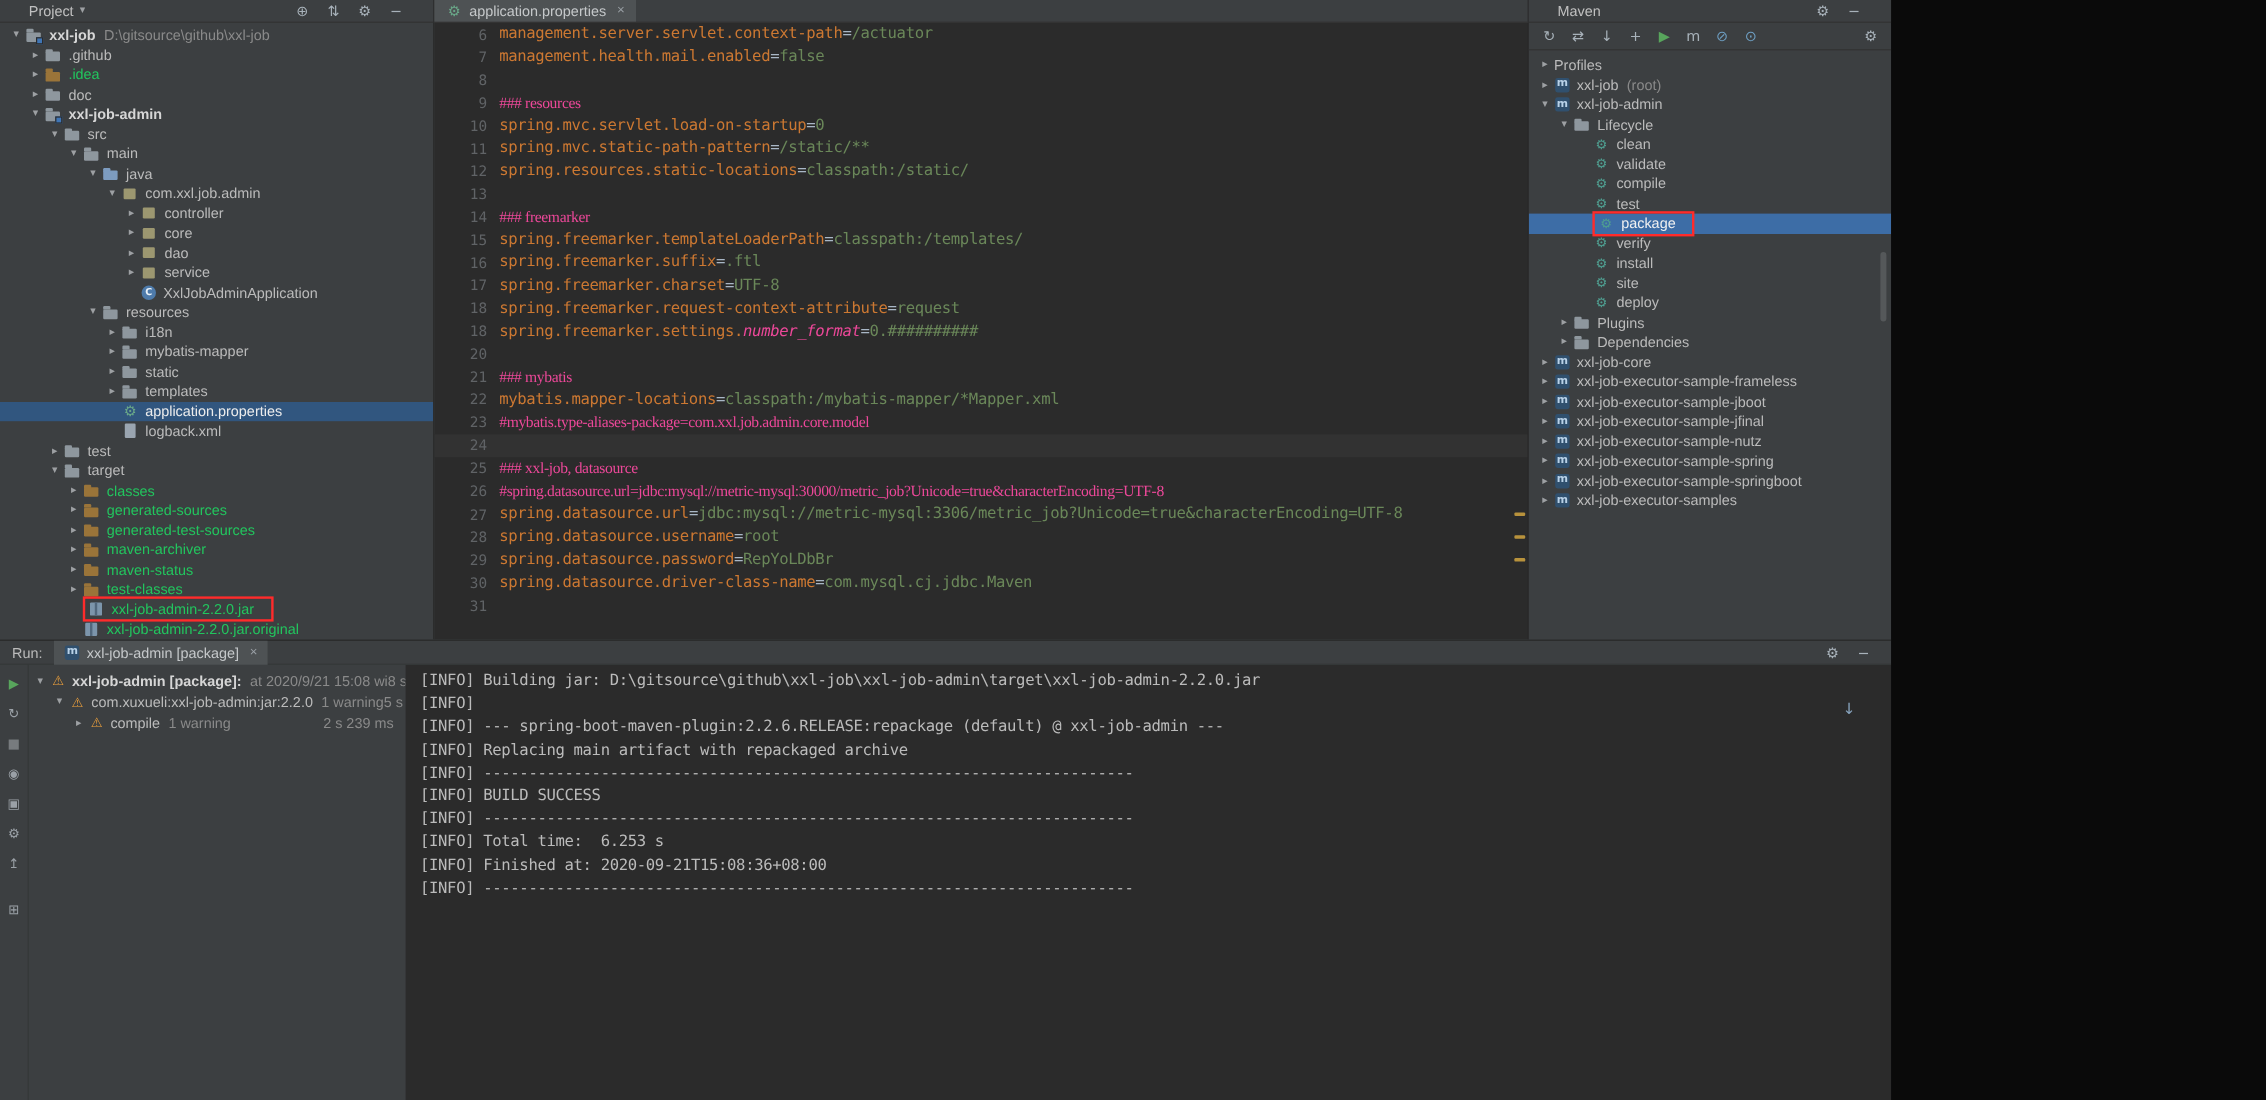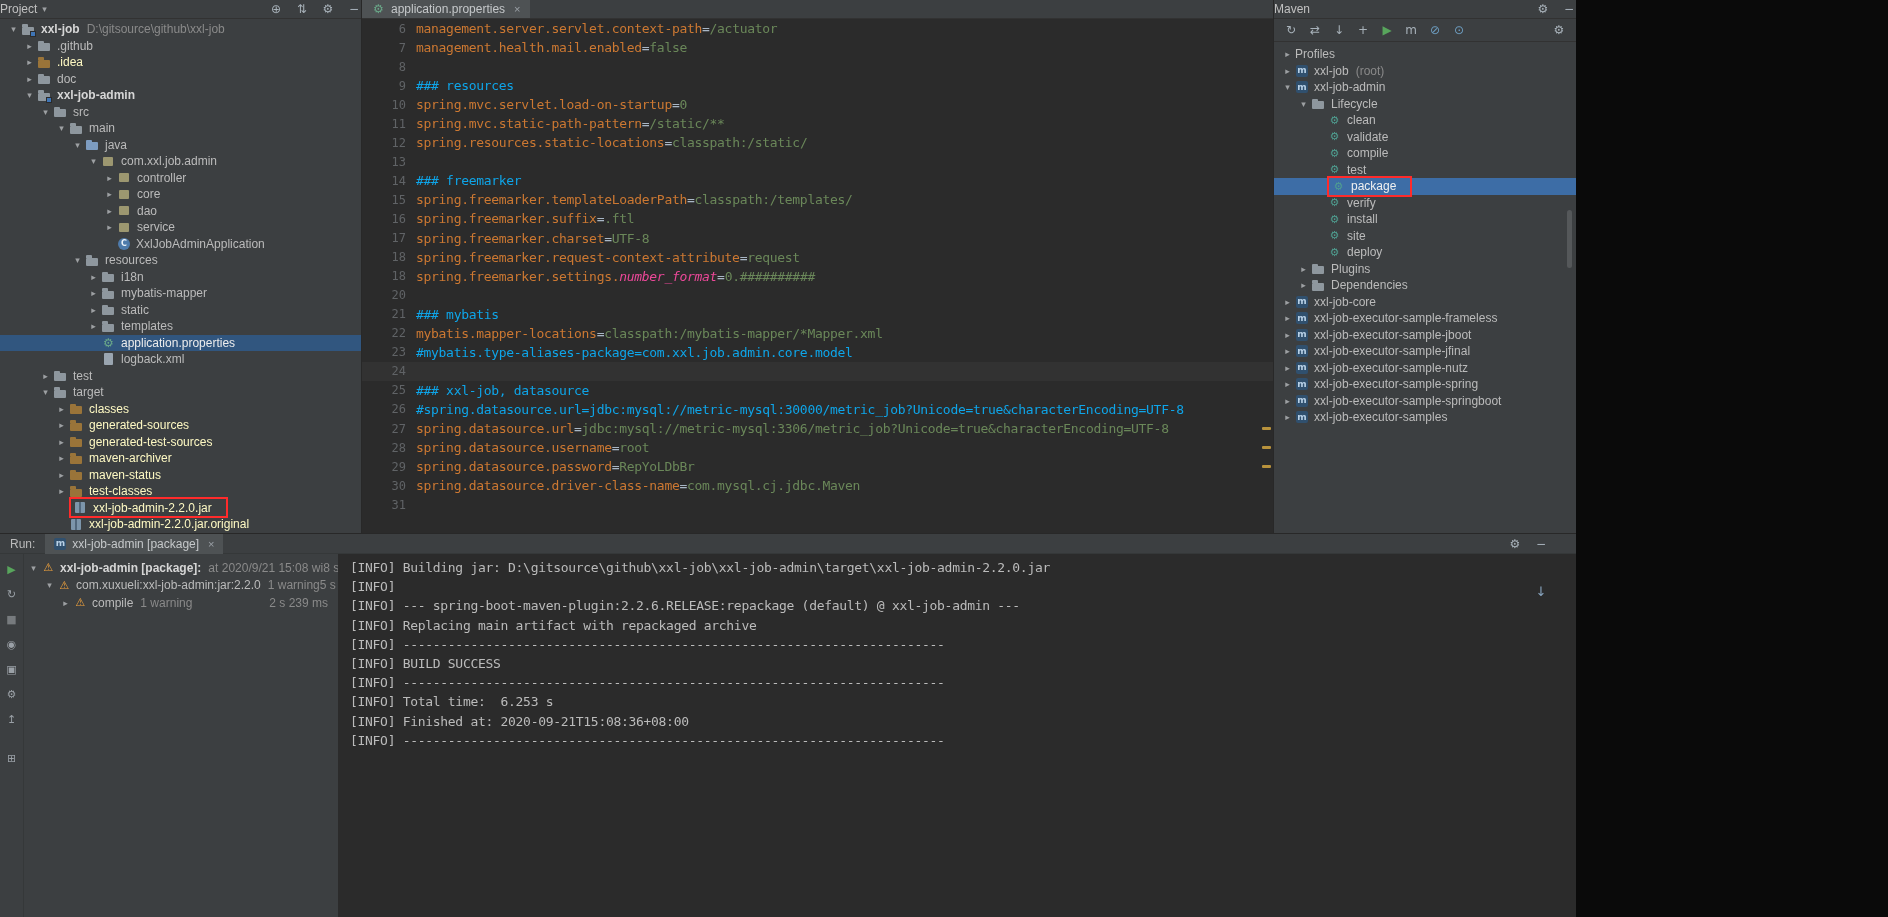--- a/index.html
+++ b/index.html
@@ -11,7 +11,7 @@
   #void-right{position:absolute;left:1576px;top:0;width:312px;height:917px;background:#0a0a0a;}
 
   
-  .panel-header{height:19px;display:flex;align-items:center;padding:0 0;background:#3c3f41;
+  .panel-header{height:19px;display:flex;align-items:center;padding:0 24px;background:#3c3f41;
                 border-bottom:1px solid #323232;white-space:nowrap;}
   .ph-title{color:#c0c0c0;}
   .ph-caret{margin-left:5px;color:#9da0a3;font-size:9px;font-family:"DejaVu Sans",sans-serif;}

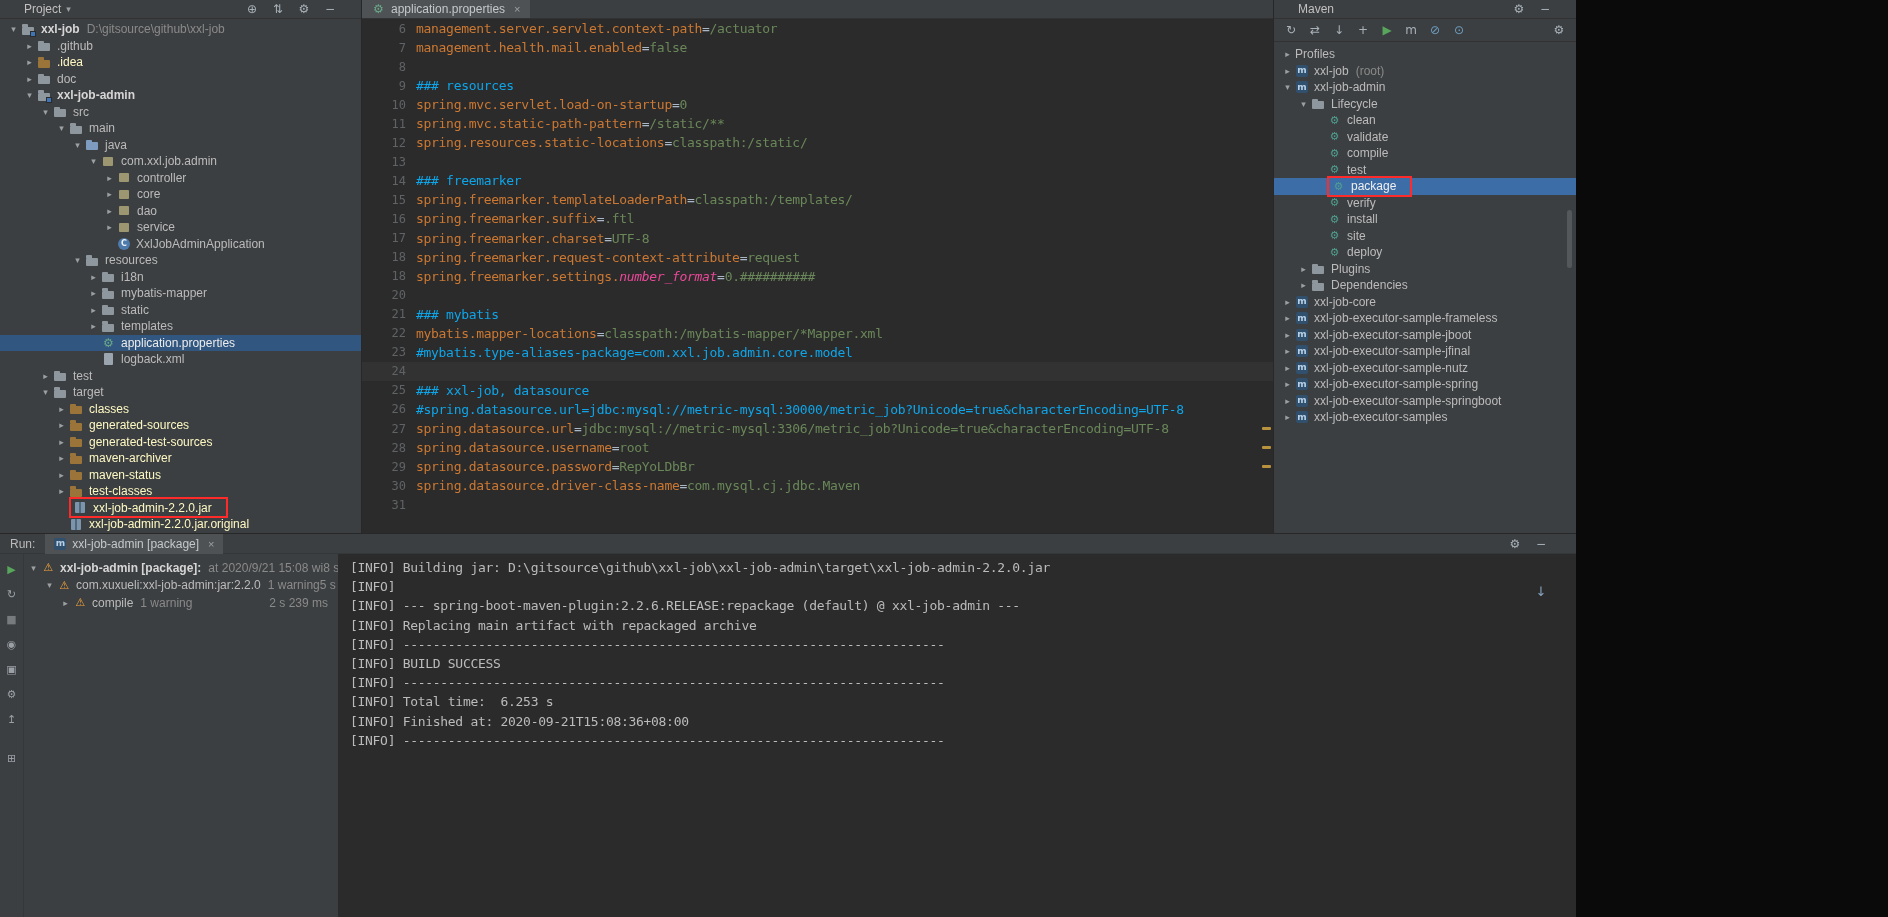--- a/index.html
+++ b/index.html
@@ -30,7 +30,7 @@
   .tlabel{color:#bbbbbb;}
   .tlabel.b{font-weight:bold;color:#d6d6d6;}
   .thint{margin-left:7px;color:#8a8a8a;}
-  .trow.exc .tlabel{color:#fef9c3;}
+  .trow.exc .tlabel{color:#22c55e;}
   .trow.sel{background:#31567f;}
   .trow.sel .tlabel{color:#ececec;}
   .trow.msel{background:#3d6da6;}

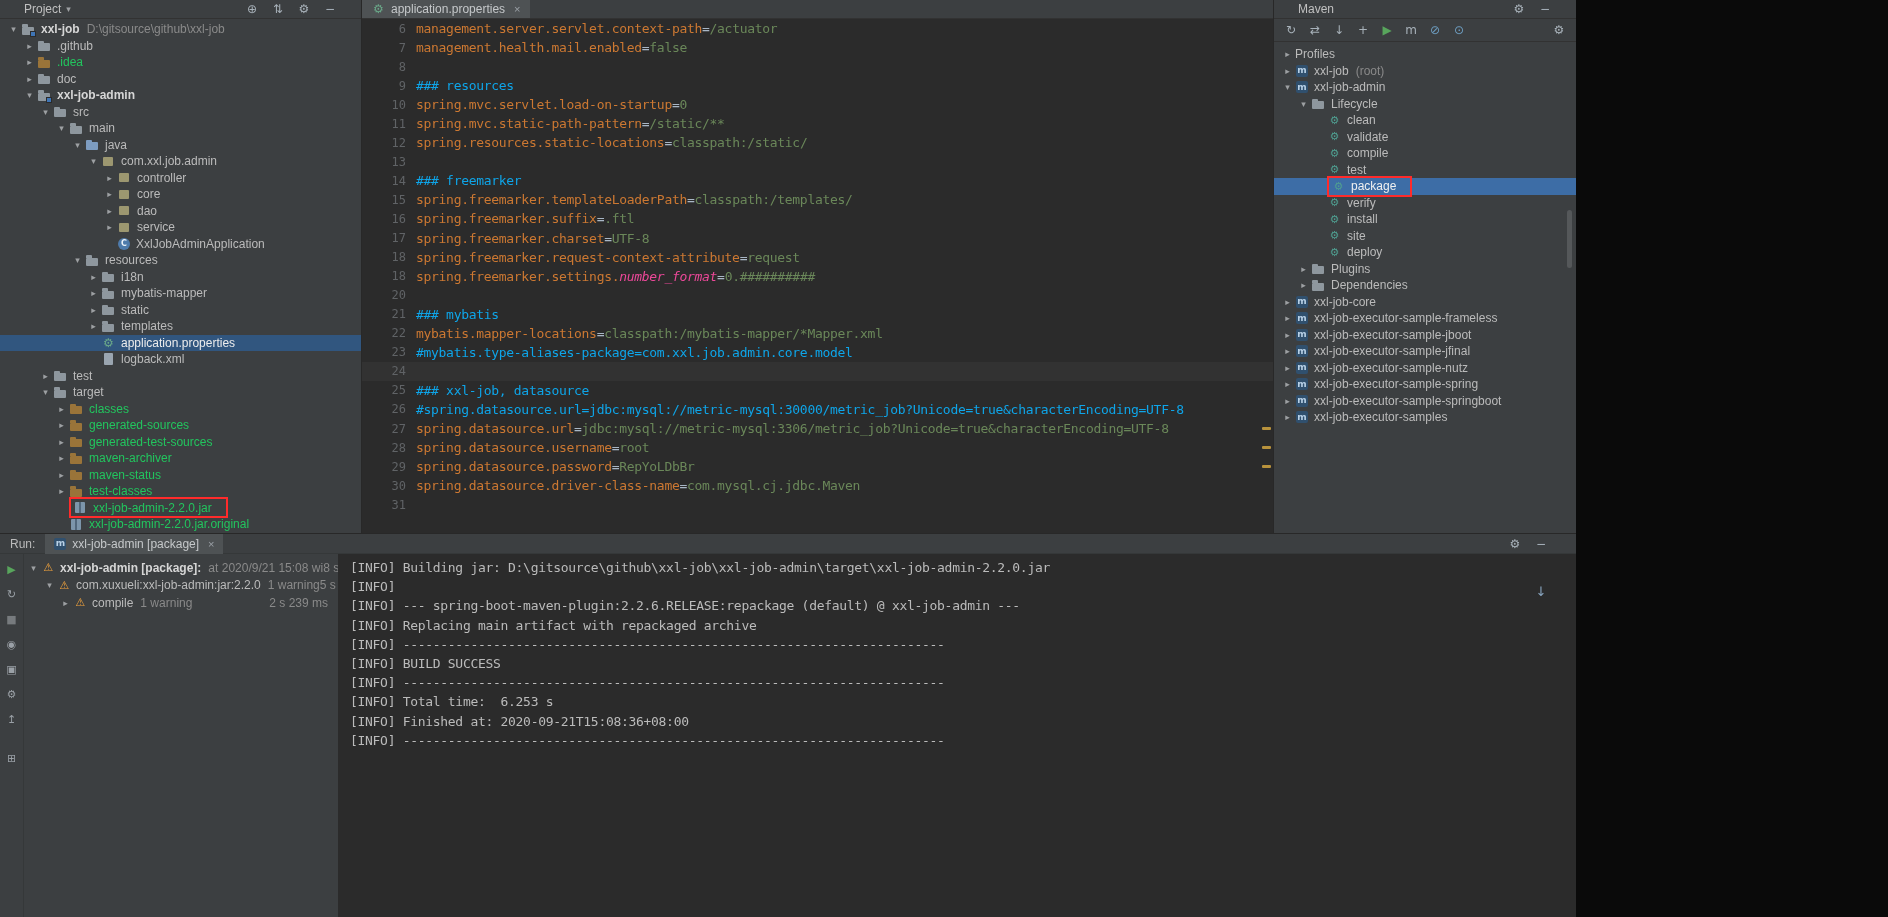--- a/index.html
+++ b/index.html
@@ -73,7 +73,7 @@
   .tk.ki{color:#ec4899;font-style:italic;}
   .tk.e{color:#a9b7c6;}
   .tk.v{color:#6a8759;}
-  .tk.c{color:#0ea5e9;}
+  .tk.c{color:#ec4899;font-family:Liberation Serif, serif;}
   #stripe-marks{position:absolute;inset:0;pointer-events:none;}
   .stripe{position:absolute;right:2px;width:9px;height:3px;background:#b8923c;border-radius:1px;}
 

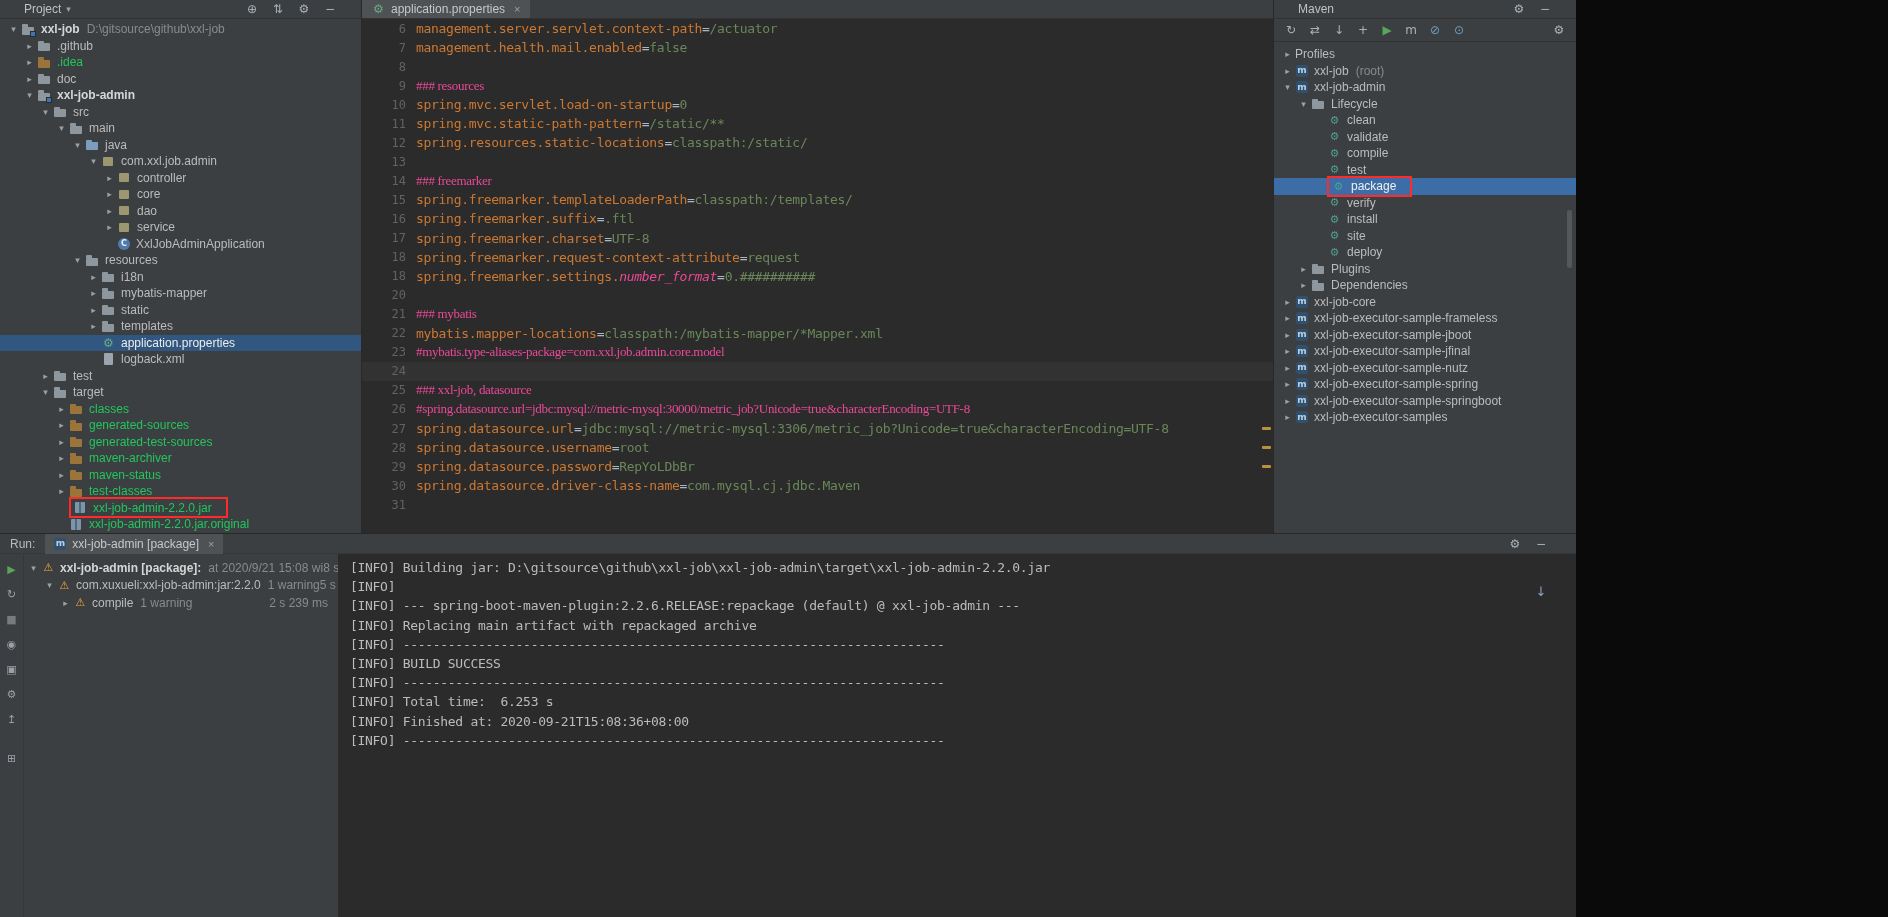--- a/index.html
+++ b/index.html
@@ -87,7 +87,7 @@
   
   #run-panel{position:absolute;left:0;top:533px;width:1576px;height:384px;background:#3c3f41;
              border-top:1px solid #282828;display:flex;flex-direction:column;}
-  #run-tabbar{height:20px;display:flex;align-items:center;padding:0 28px 0 10px;gap:10px;border-bottom:1px solid #353839;}
+  #run-tabbar{height:20px;display:flex;align-items:center;padding:0 16px 0 10px;gap:10px;border-bottom:1px solid #353839;}
   #run-label{color:#bbbbbb;}
   .rtab{display:flex;align-items:center;gap:5px;background:#4e5254;height:20px;padding:0 8px;color:#c5c8ca;}
   .rtab .close{color:#9aa0a6;margin-left:4px;font-size:11px;}

